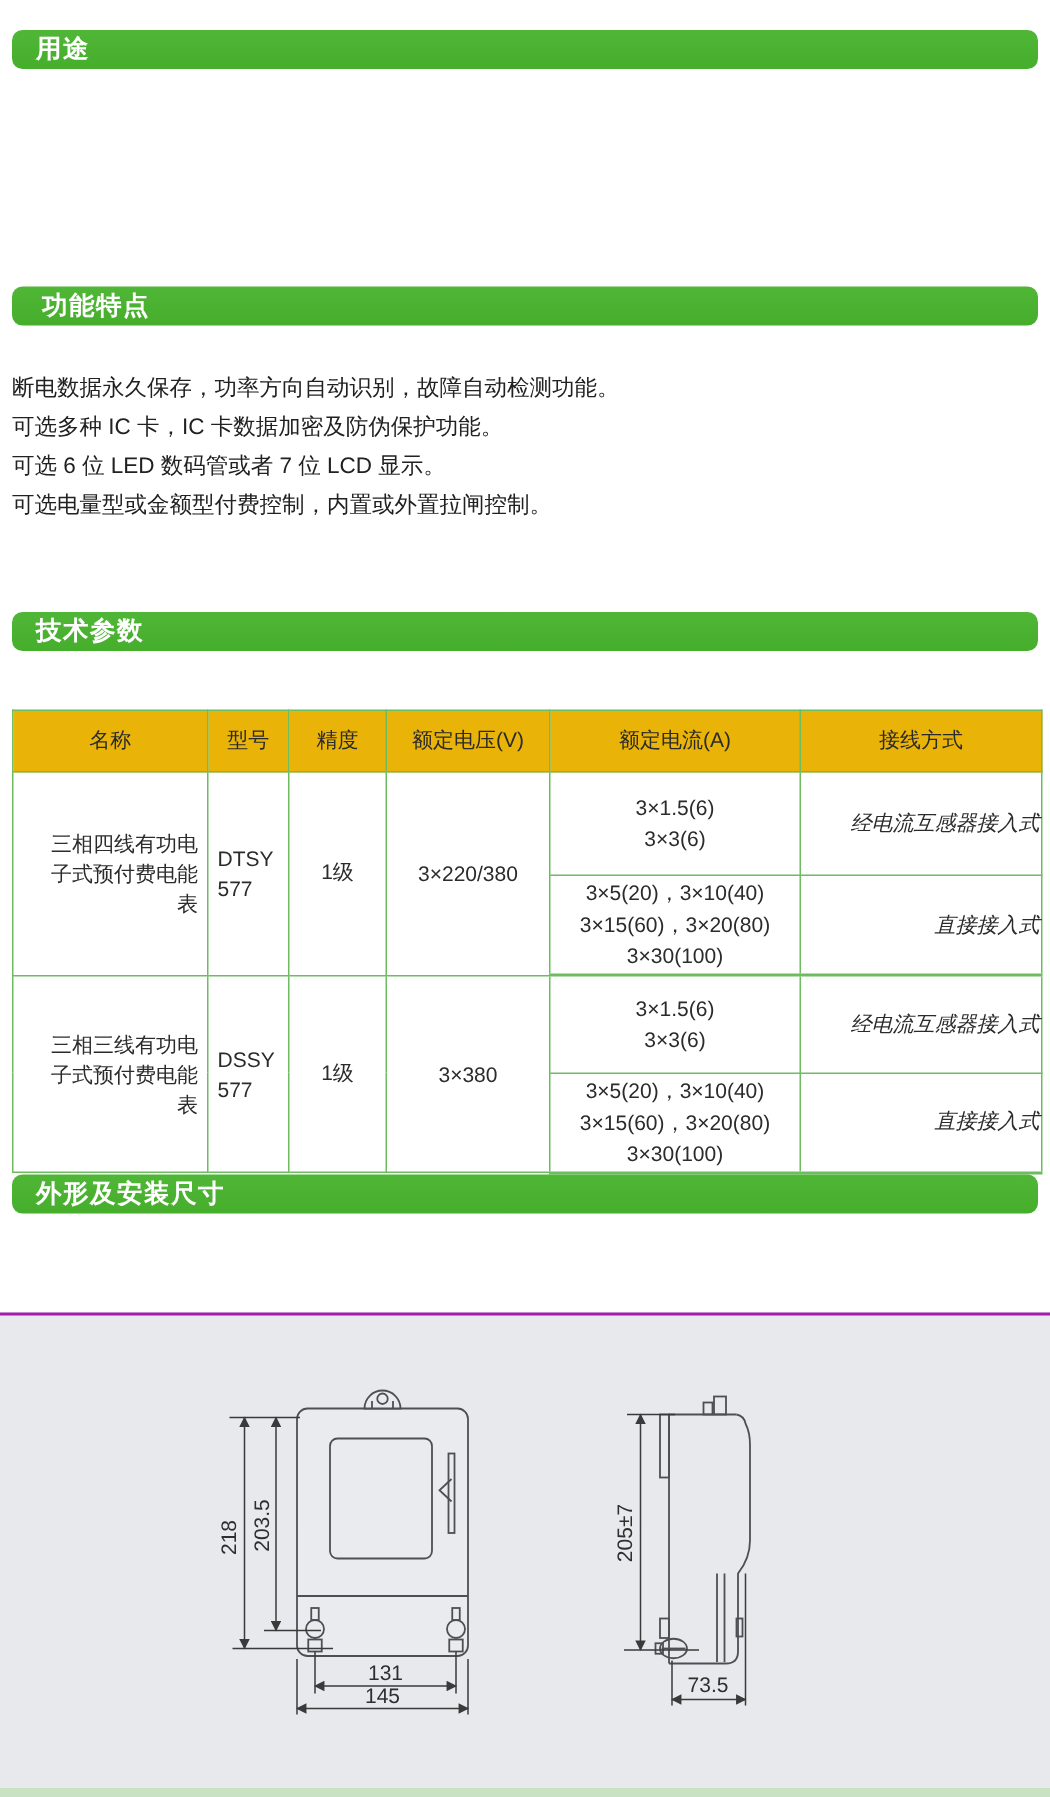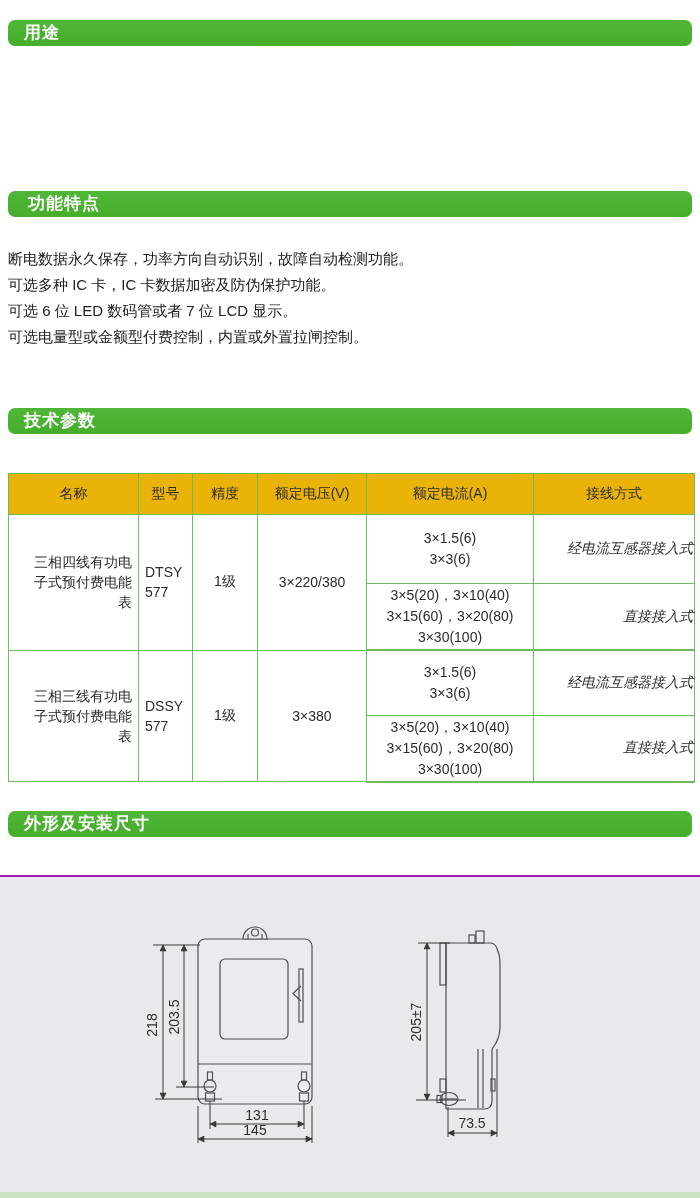--- a/index.html
+++ b/index.html
@@ -22,7 +22,7 @@
   .bar-usage{top:20px;}
   .bar-features{top:191px;padding-left:20px;}
   .bar-params{top:408px;}
-  .bar-dims{top:811px;}
+  .bar-dims{top:783px;}
 
   .usage-text{
     position:absolute;top:50px;left:8px;right:8px;

